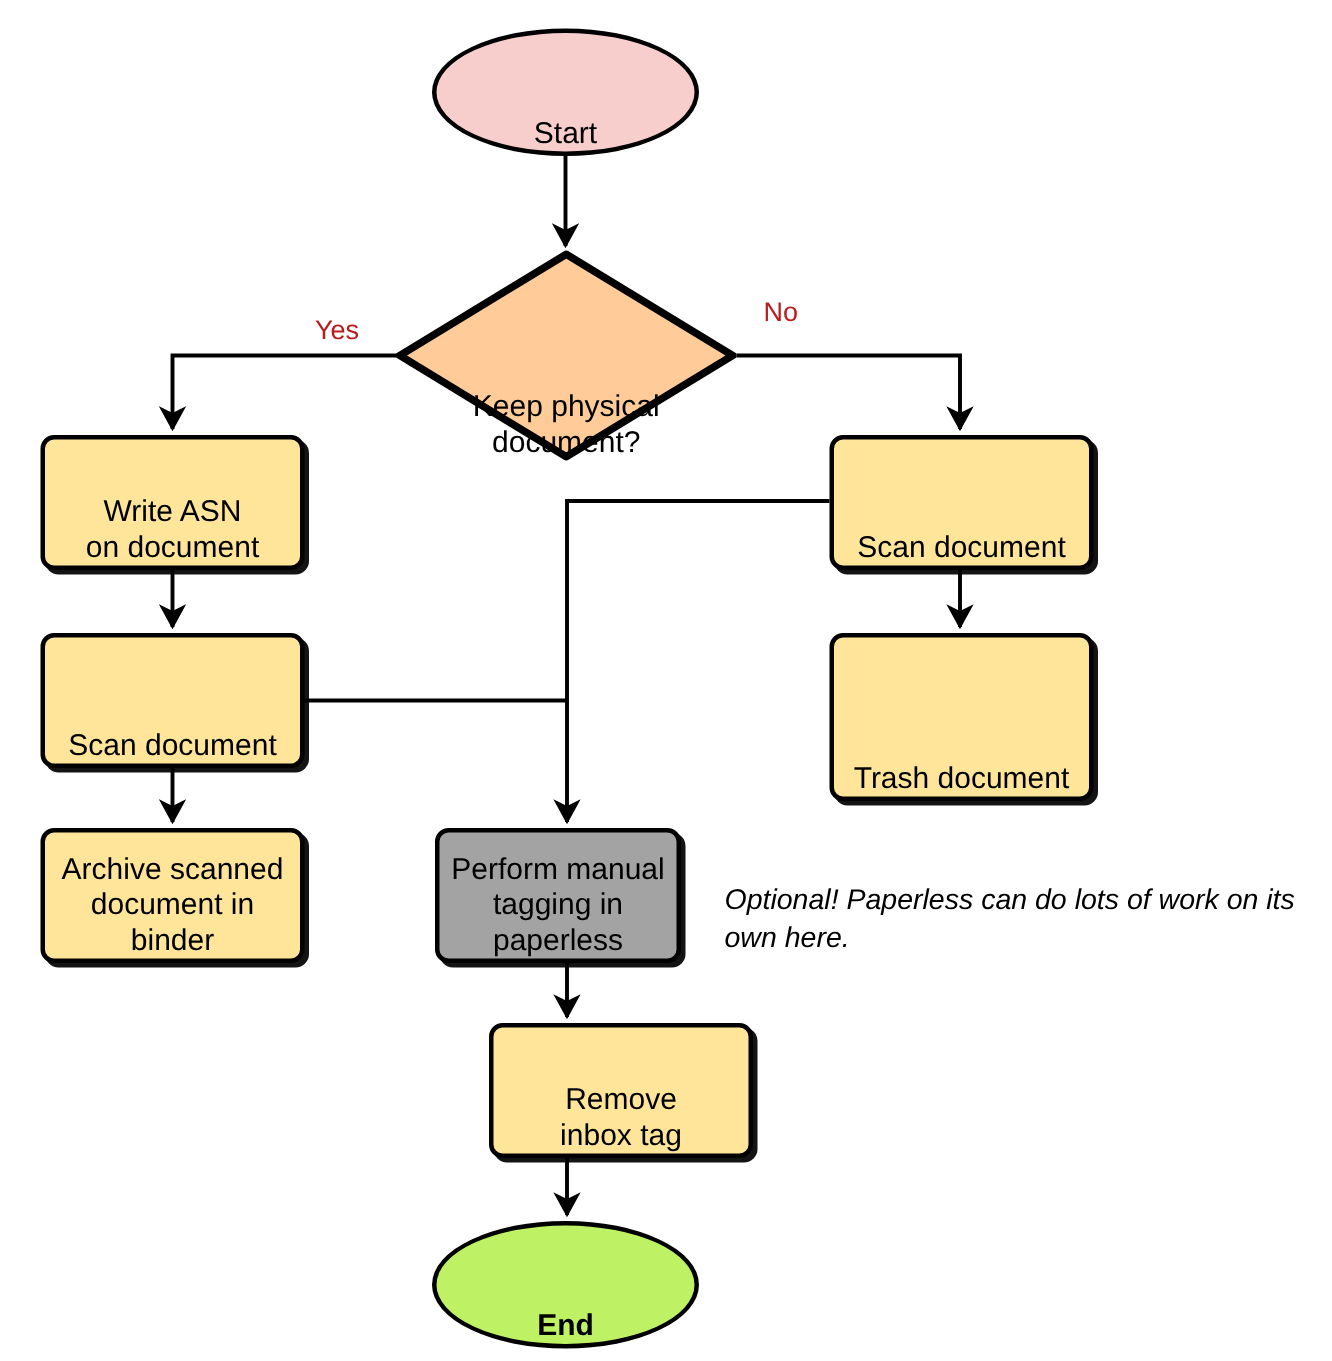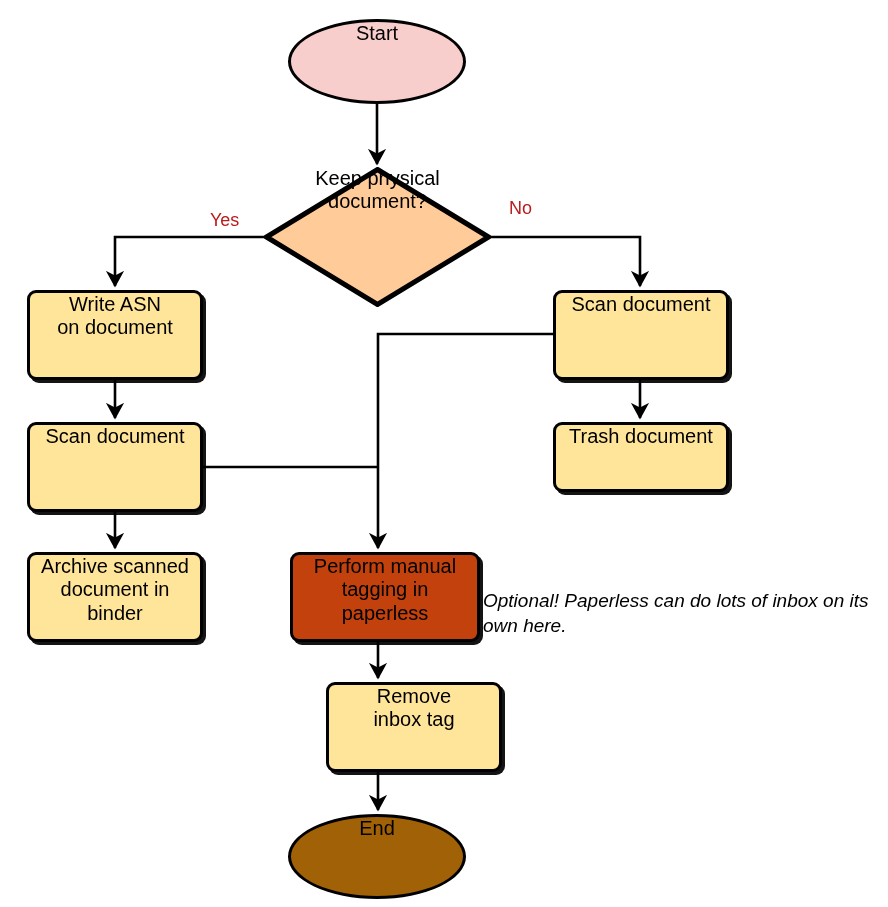--- a/index.html
+++ b/index.html
@@ -29,7 +29,7 @@
     position: absolute;
     box-sizing: border-box;
     display: flex;
-    align-items: flex-start;
+    align-items: flex-end;
     justify-content: center;
     text-align: center;
     color: #000000;

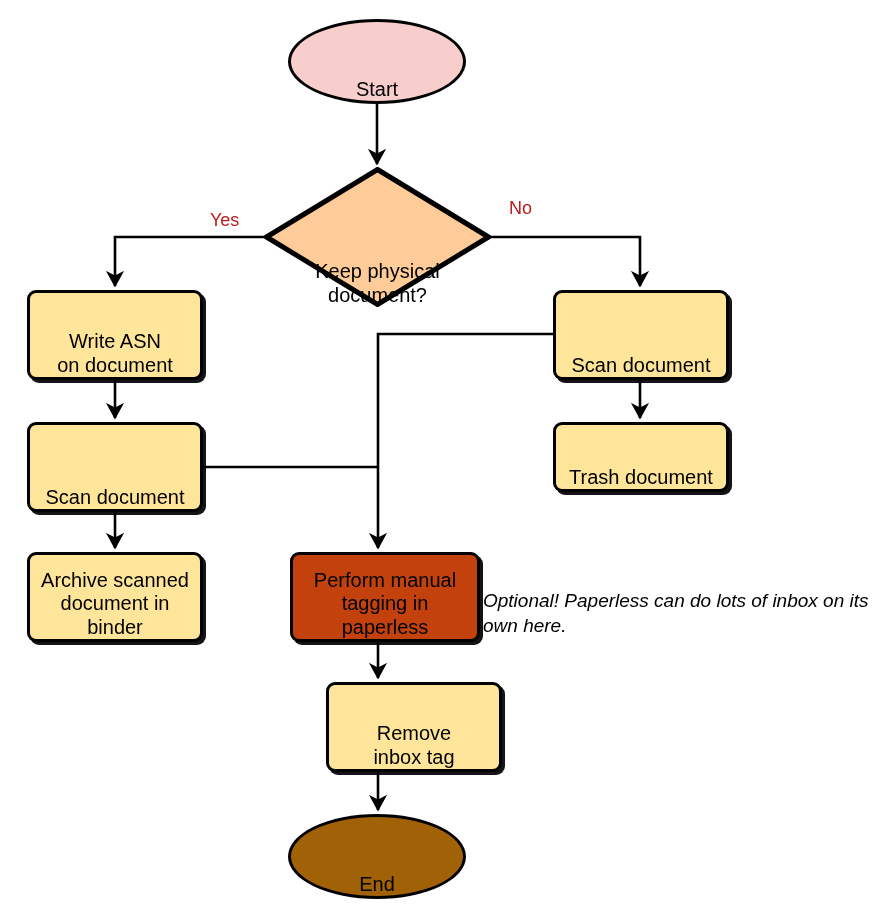--- a/index.html
+++ b/index.html
@@ -148,7 +148,7 @@
     <span>Scan document</span>
   </div>
 
-  <div class="node process" style="left:553px; top:422px; width:176px; height:70px; background:#ffe59a;">
+  <div class="node process" style="left:553px; top:422px; width:176px; height:112px; background:#ffe59a;">
     <span>Trash document</span>
   </div>
 

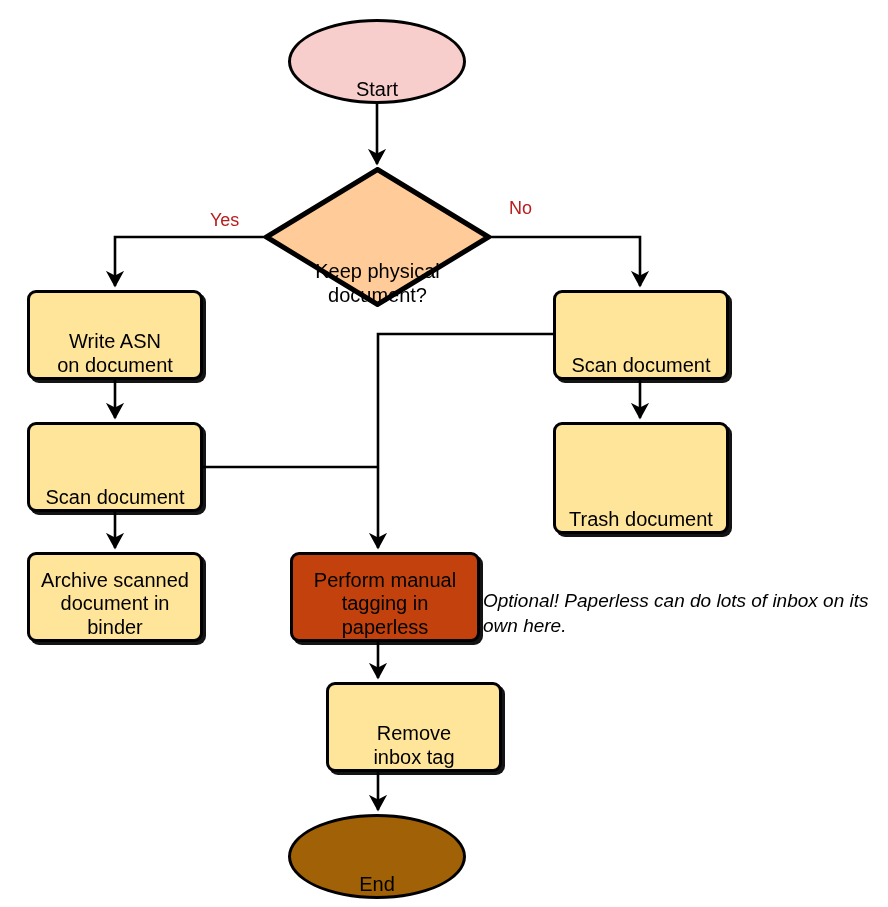--- a/index.html
+++ b/index.html
@@ -152,7 +152,7 @@
     <span>Trash document</span>
   </div>
 
-  <div class="node process" style="left:290px; top:552px; width:190px; height:90px; background:#c2410c;">
+  <div class="node process" style="left:290px; top:552px; width:164px; height:90px; background:#a3a3a3;">
     <span>Perform manual
 tagging in
 paperless</span>

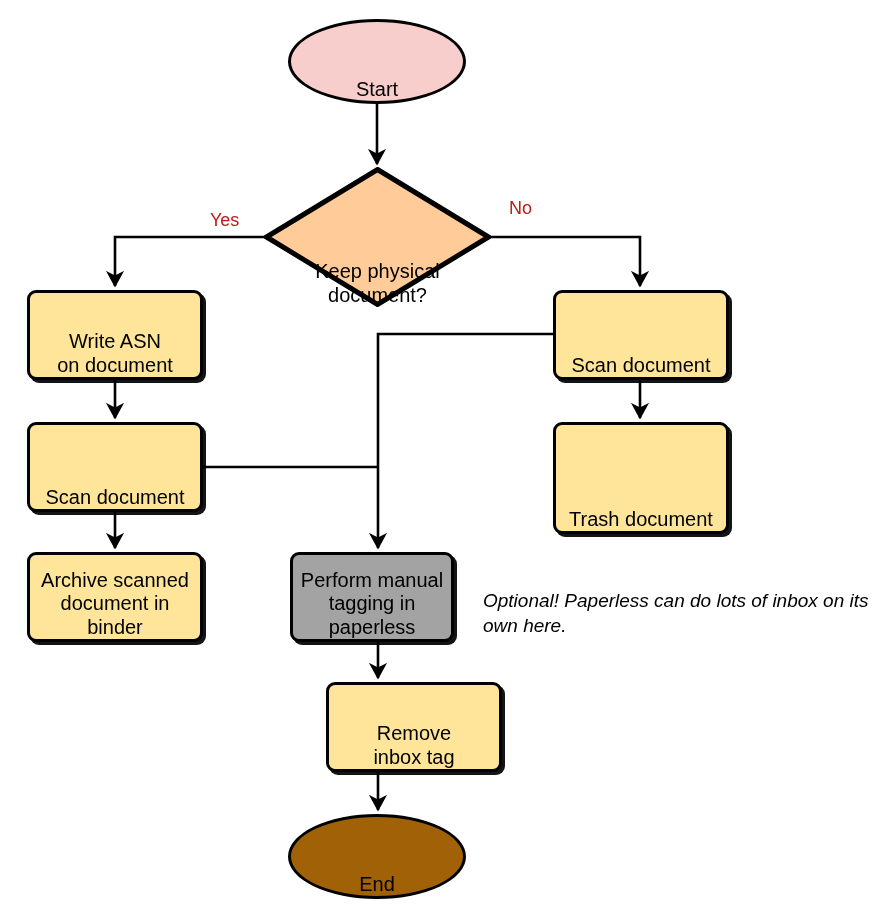--- a/index.html
+++ b/index.html
@@ -171,7 +171,7 @@
 
   <div class="edge-label" style="left:509px; top:198px;">No</div>
 
-  <div class="annotation" style="left:483px; top:589px; width:400px;">Optional! Paperless can do lots of inbox on its own here.</div>
+  <div class="annotation" style="left:483px; top:589px; width:400px;">Optional! Paperless can do lots of work on its own here.</div>
 
 </div>
 

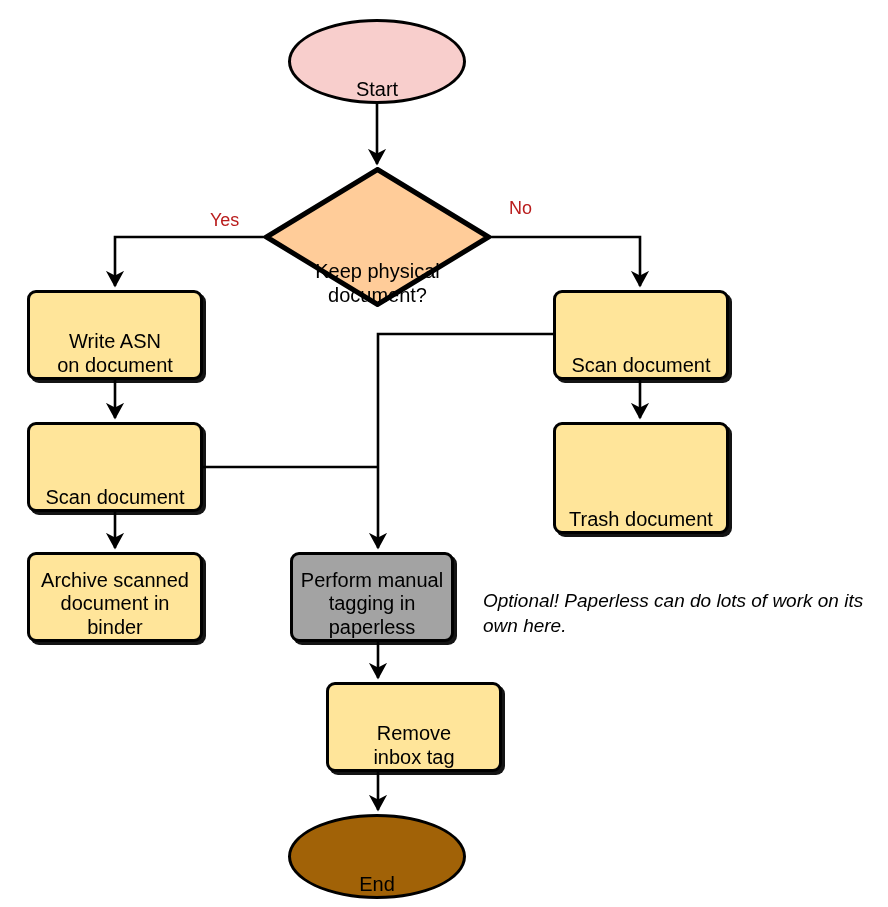--- a/index.html
+++ b/index.html
@@ -163,7 +163,7 @@
 inbox tag</span>
   </div>
 
-  <div class="node terminal" style="left:288px; top:814px; width:178px; height:85px; background:#a16207;">
+  <div class="node terminal" style="left:288px; top:814px; width:178px; height:85px; background:#bef264;font-weight:bold;">
     <span>End</span>
   </div>
 

